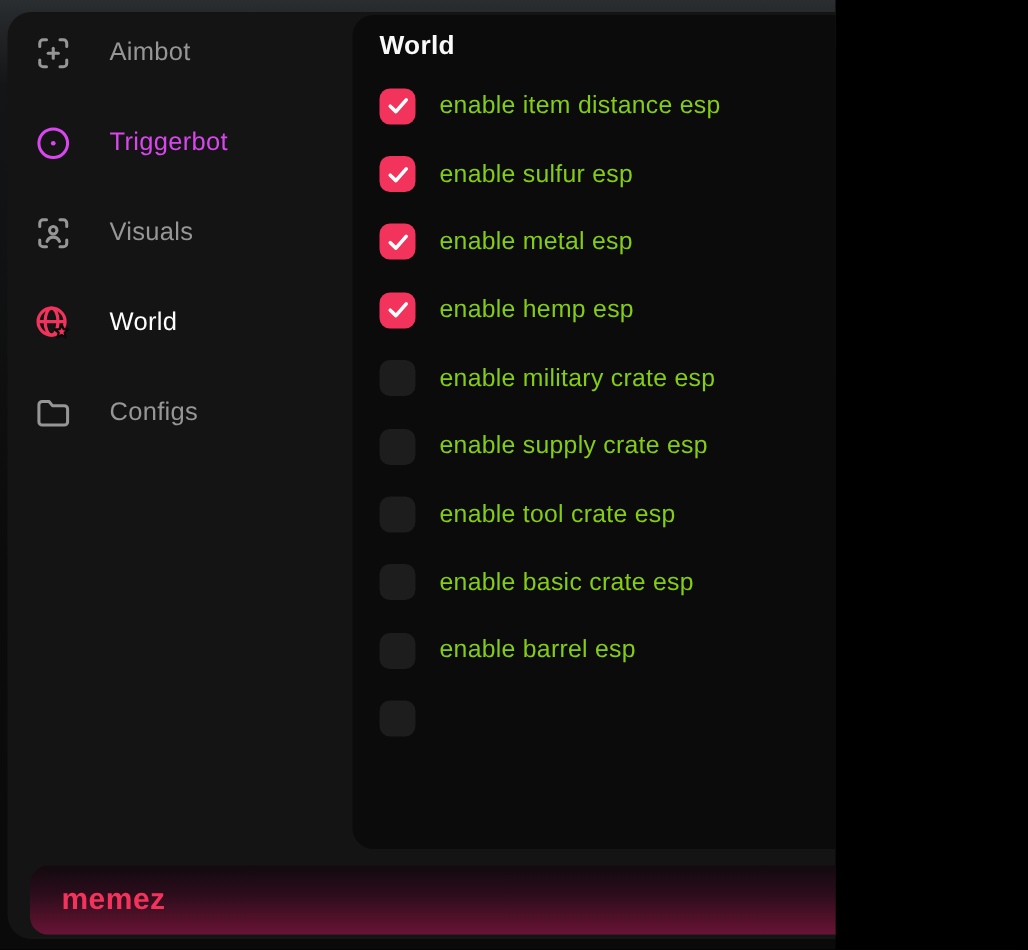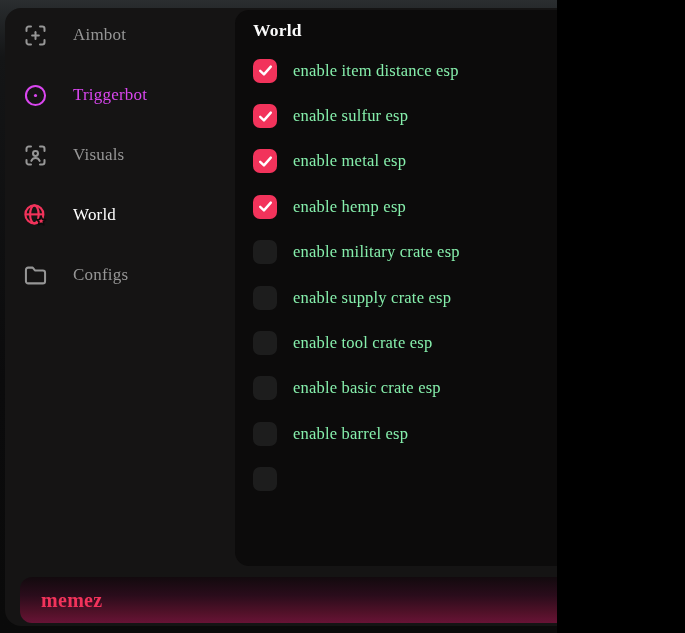--- a/index.html
+++ b/index.html
@@ -5,7 +5,7 @@
   html,body{margin:0;padding:0;background:#000;}
   .screen{
     position:relative;width:557px;height:633px;overflow:hidden;
-    font-family:Liberation Serif, serif;
+    font-family:Liberation Sans, sans-serif;
     background:linear-gradient(180deg,#2b2e30 0%,#26292b 1.5%,#141516 9%,#0b0b0c 60%,#0a0a0a 100%);
   }
   .window{

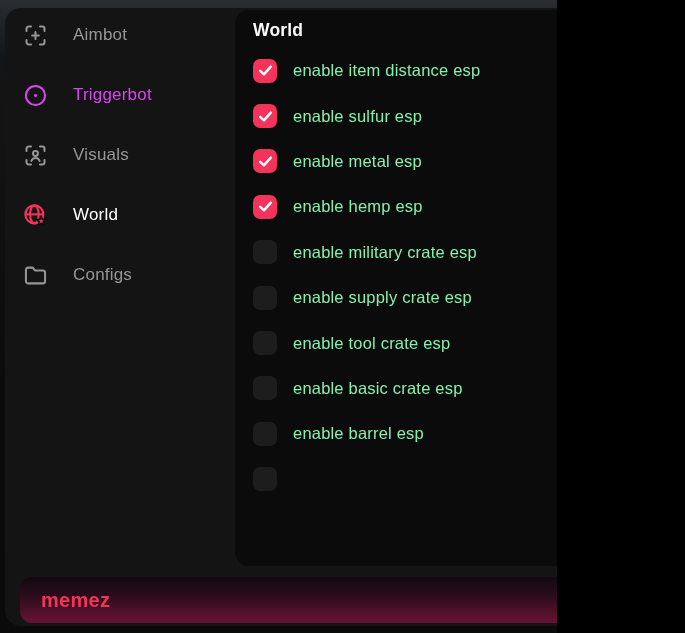--- a/index.html
+++ b/index.html
@@ -42,7 +42,7 @@
   .row.checked .checkbox{background:var(--accent);}
   .checkbox svg{width:17px;height:17px;display:none;}
   .row.checked .checkbox svg{display:block;}
-  .row-label{margin-left:16px;font-size:16.5px;color:#86efac;letter-spacing:.2px;}
+  .row-label{margin-left:16px;font-size:16.5px;color:#84cc16;letter-spacing:.2px;}
   .swatch{
     margin-left:auto;width:34px;height:27px;border-radius:8px;flex:none;cursor:pointer;
   }

